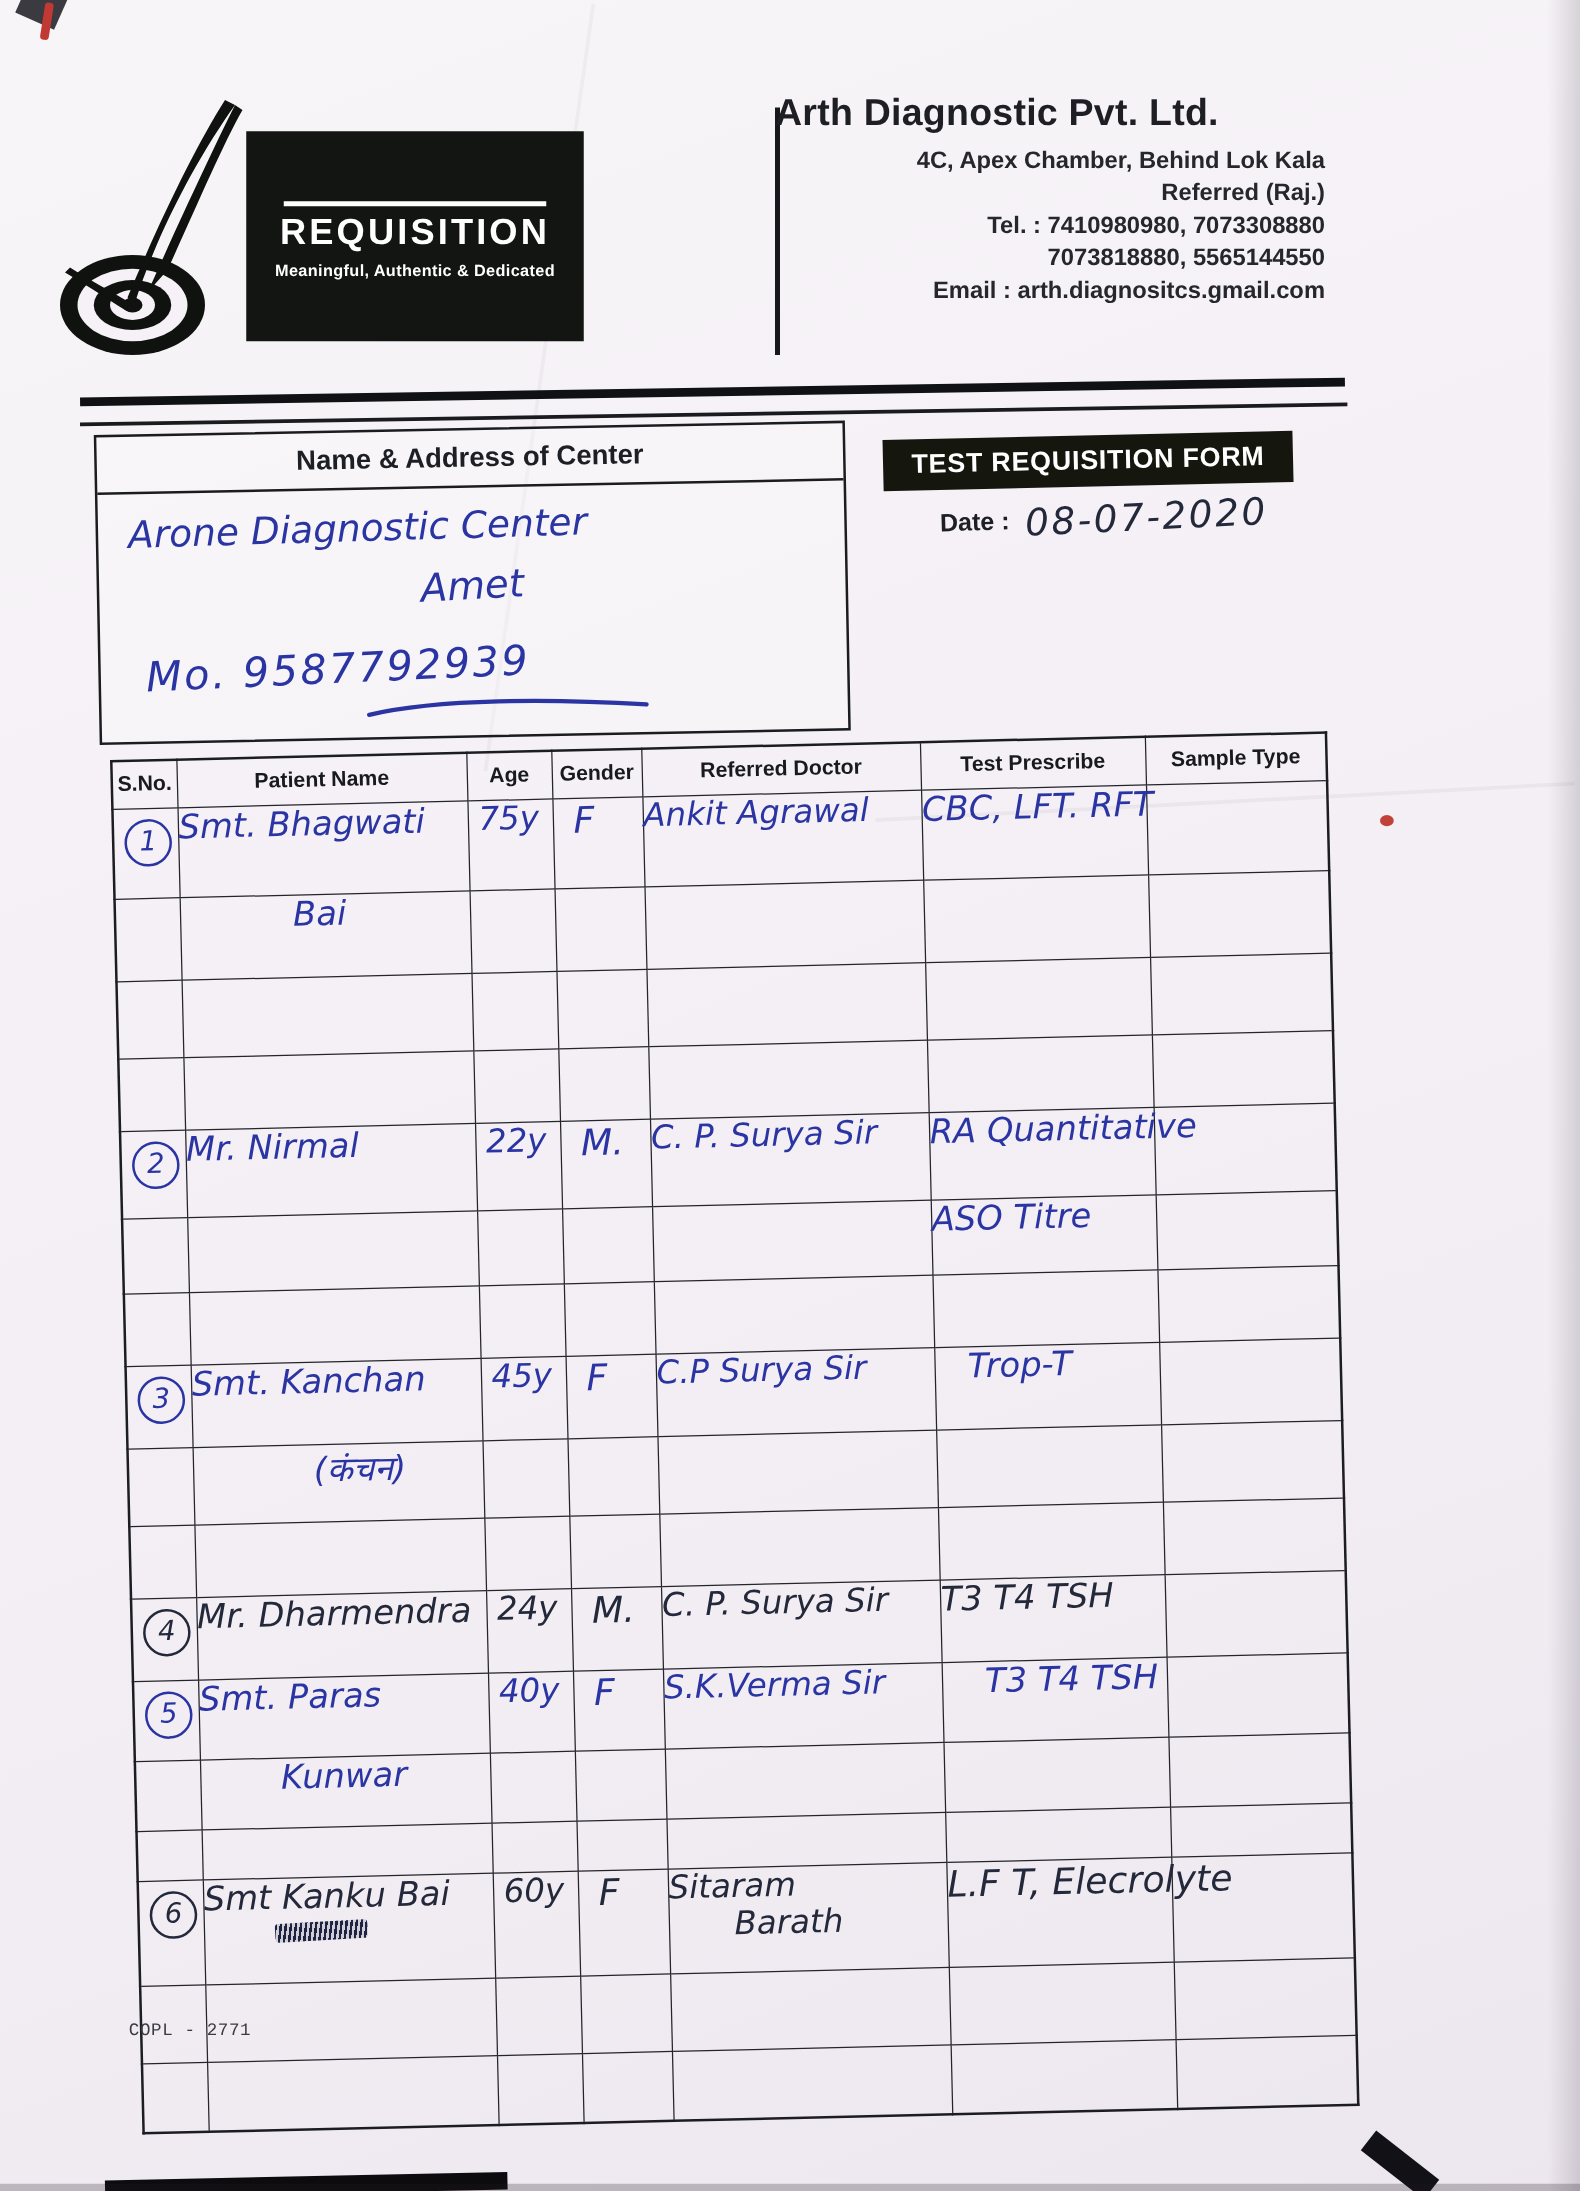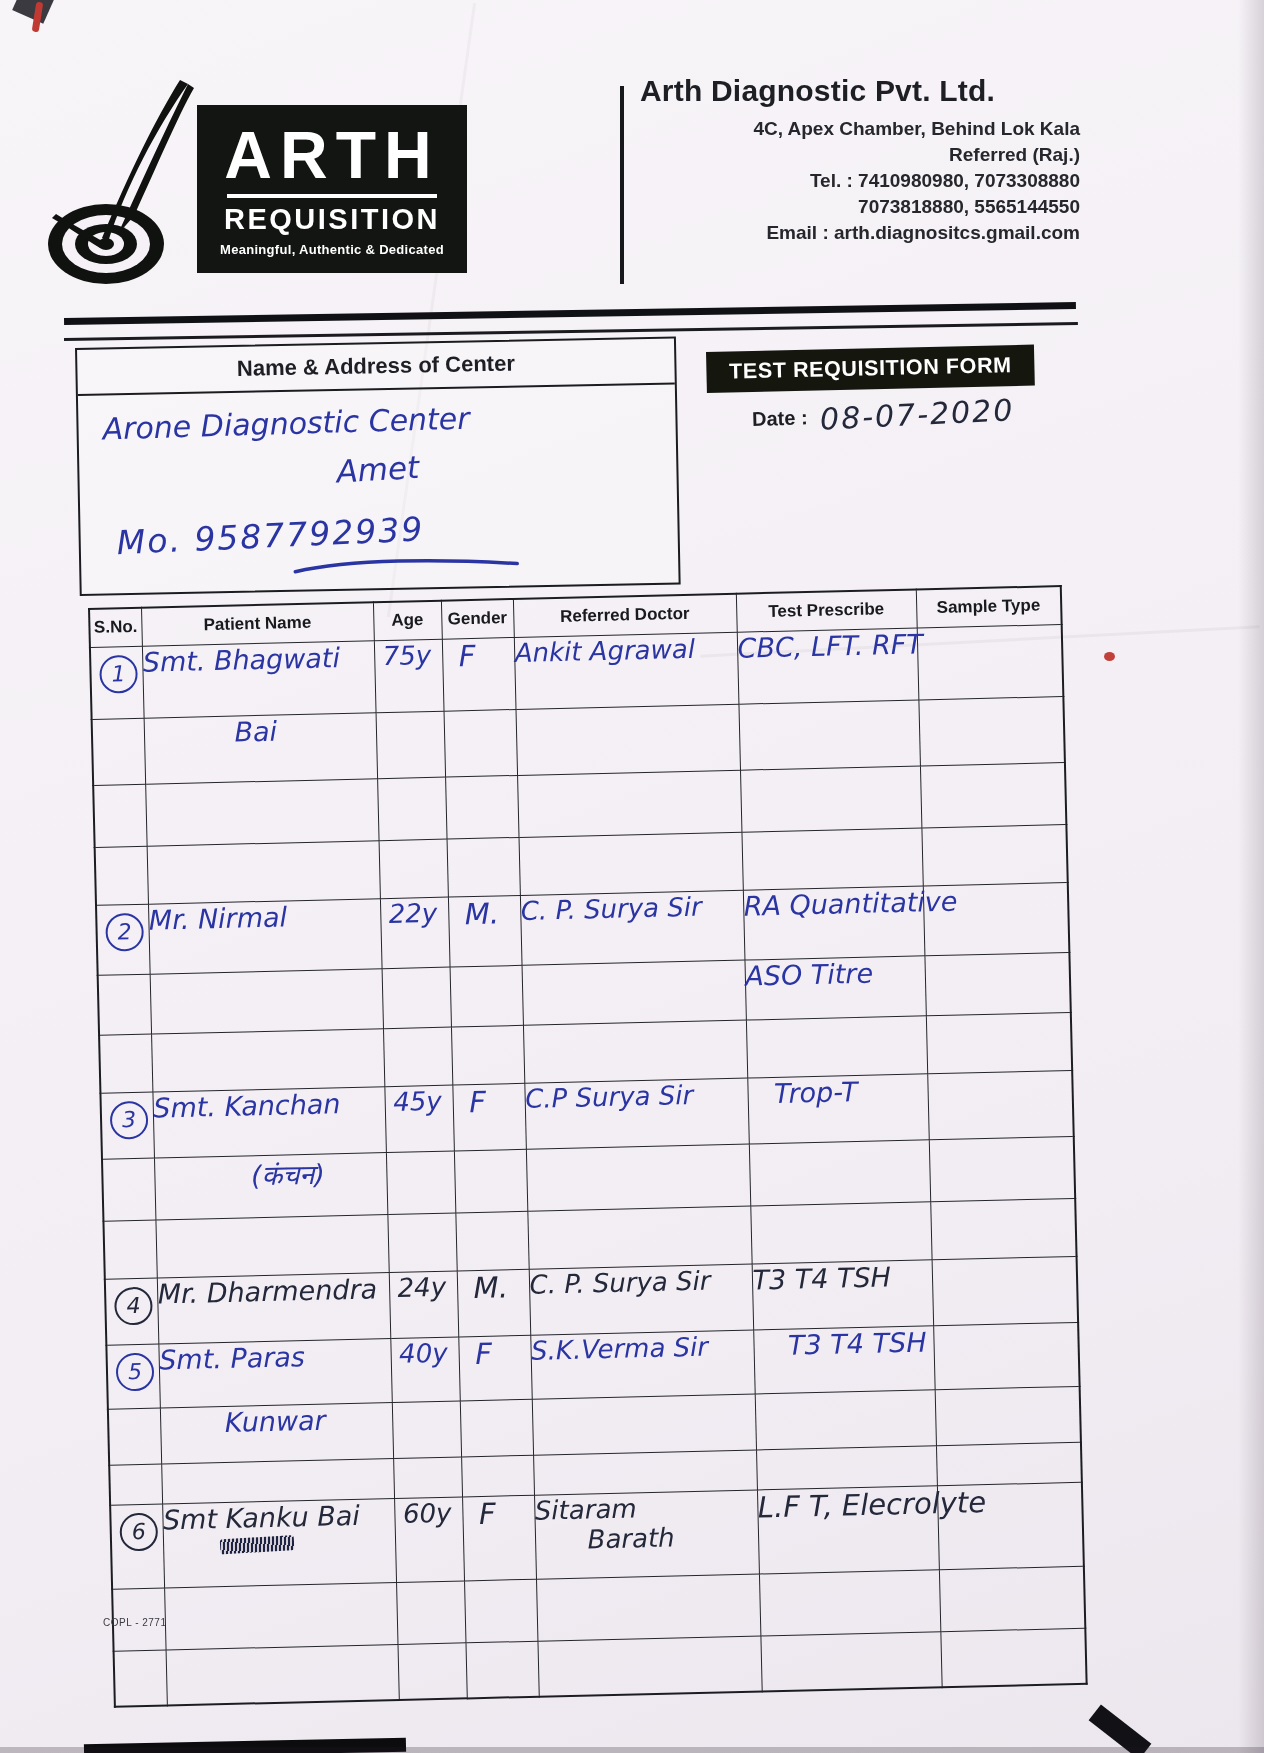--- a/index.html
+++ b/index.html
@@ -20,7 +20,7 @@
   .logo-diag{font-size:29px;font-weight:700;letter-spacing:2.5px;}
   .logo-tag{font-size:13px;font-weight:700;margin-top:6px;letter-spacing:.3px;}
   .co-rule{position:absolute;left:620px;top:86px;width:4px;height:198px;background:#17181c;}
-  .co-block{position:absolute;left:640px;top:74px;width:440px;}
+  .co-block{position:absolute;left:620px;top:74px;width:440px;}
   .co-name{font-size:30px;font-weight:800;letter-spacing:.2px;margin-bottom:8px;}
   .co-line{font-size:19px;font-weight:700;line-height:26px;color:#26272c;text-align:right;}
 

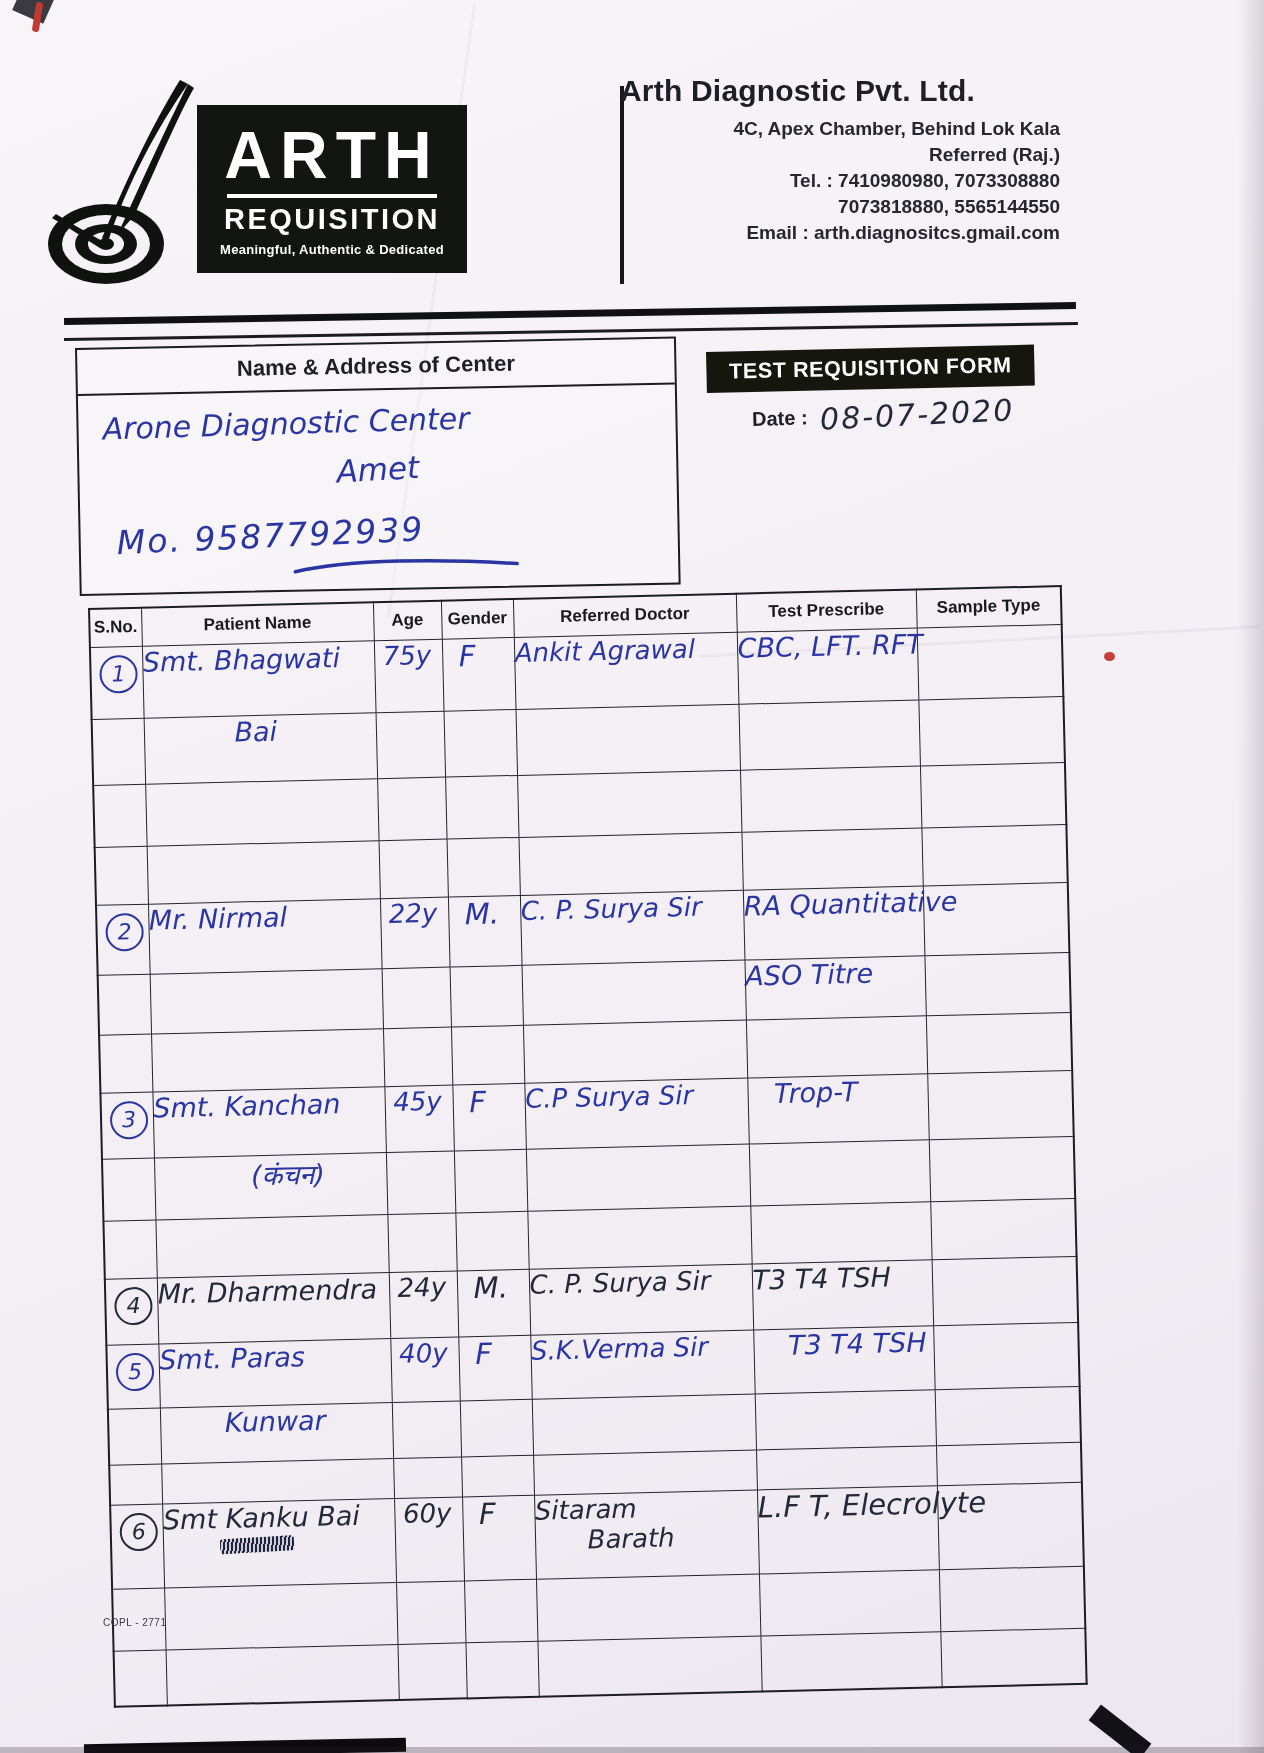--- a/index.html
+++ b/index.html
@@ -96,7 +96,6 @@
       <path d="M18,148 C34,158 52,168 66,176 L62,182 C46,172 28,160 14,152 Z" fill="#101210"></path>
     </svg>
     <div class="logo-box">
-      <div class="logo-arth">ARTH</div>
       <div class="logo-rule"></div>
       <div class="logo-diag">REQUISITION</div>
       <div class="logo-tag">Meaningful, Authentic &amp; Dedicated</div>

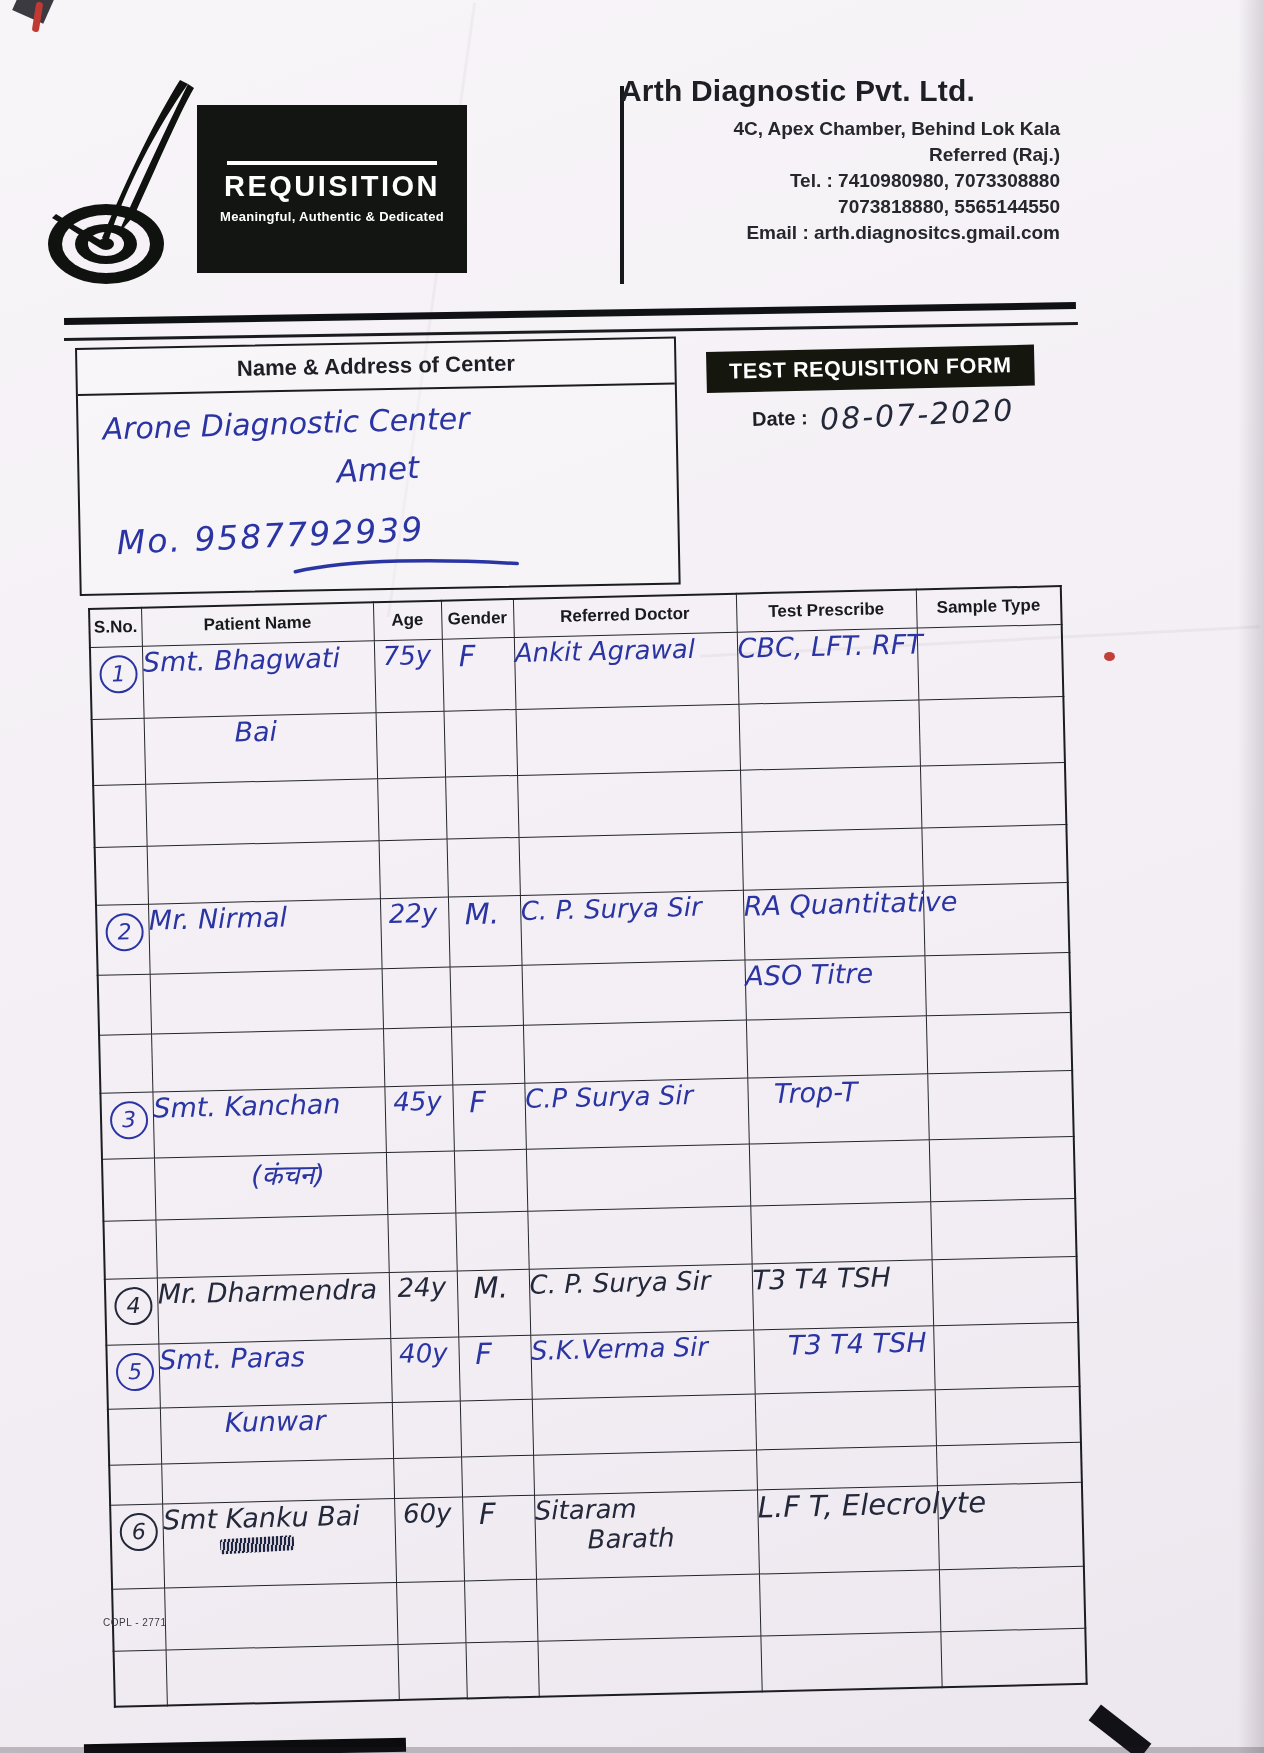--- a/index.html
+++ b/index.html
@@ -66,7 +66,7 @@
     background:repeating-linear-gradient(100deg,#1d2340 0 2px,rgba(29,35,64,.15) 2px 4px);border-radius:3px;}
   .two-line span{display:block;}
 
-  .footer-code{position:absolute;left:103px;top:1617px;font-size:10px;color:#3a3b40;letter-spacing:.5px;}
+  .footer-code{position:absolute;left:103px;top:1617px;font-size:14px;color:#3a3b40;letter-spacing:.5px;font-family:Liberation Mono, monospace;}
 
   
   .corner-wedge{position:absolute;left:16px;top:-8px;width:34px;height:26px;background:#3a3a40;transform:rotate(24deg);}

